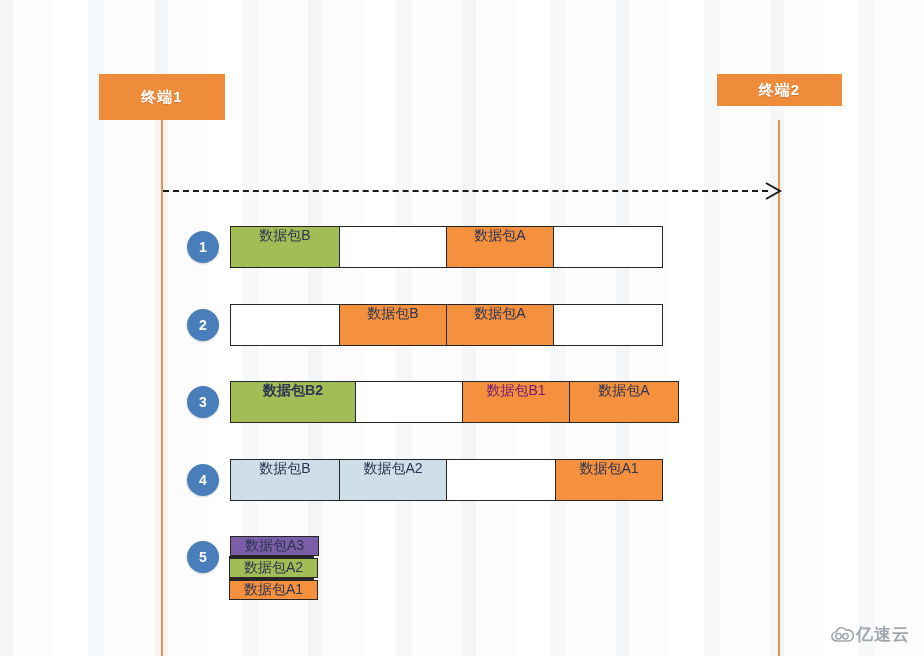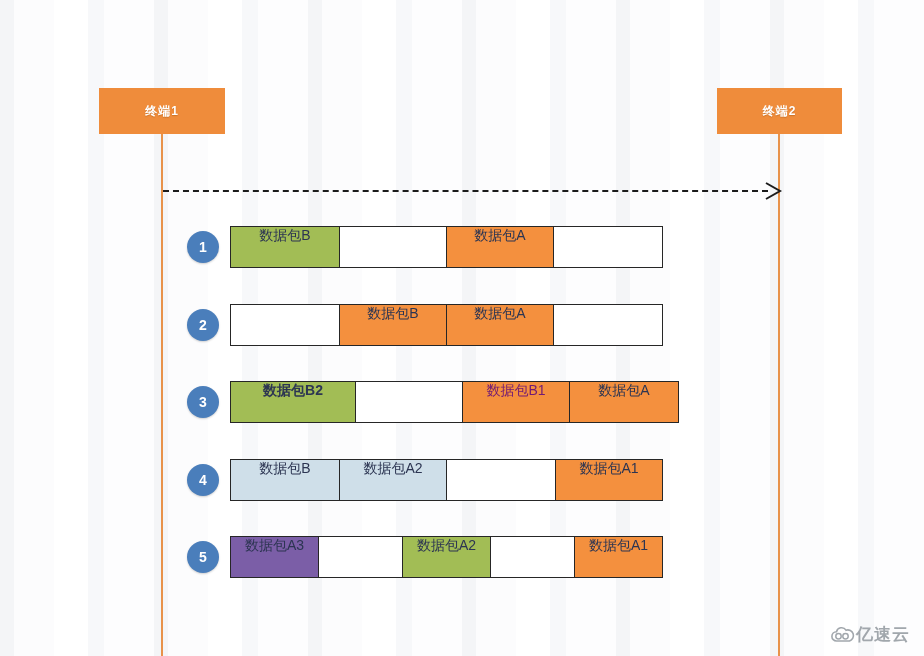--- a/index.html
+++ b/index.html
@@ -45,7 +45,7 @@
     position: absolute;
     background: #ef8c3b;
     color: #ffffff;
-    font-size: 12px;
+    font-size: 15px;
     font-weight: bold;
     display: flex;
     align-items: center;
@@ -53,7 +53,6 @@
     letter-spacing: 1px;
     text-shadow: 0 1px 1px rgba(140,70,10,0.35);
     box-sizing: border-box;
-    margin-top: 14px;
   }
 
   

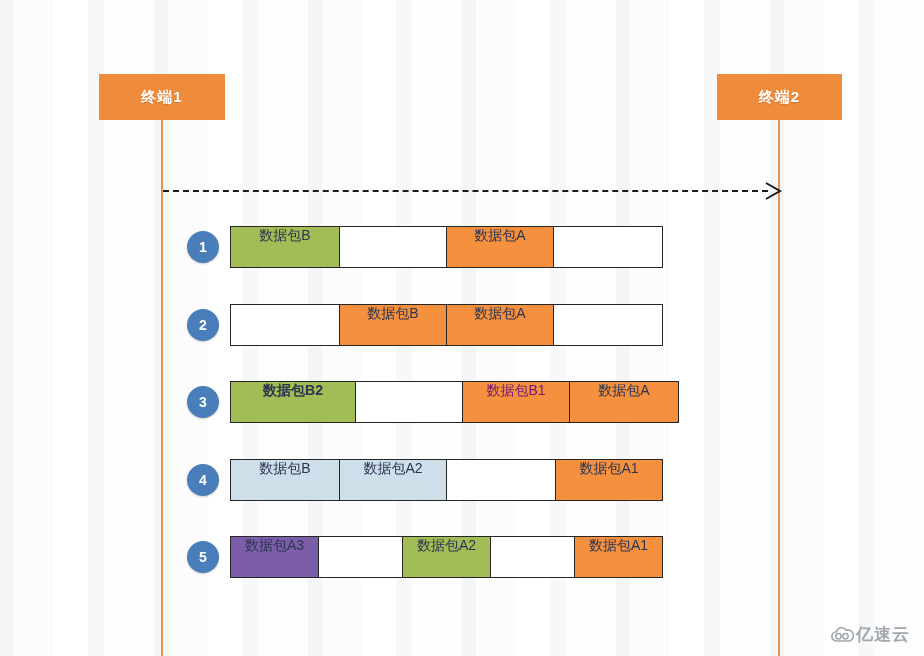--- a/index.html
+++ b/index.html
@@ -123,7 +123,7 @@
   <div class="terminal-box" id="term-0" style="left: 99px; top: 74px; width: 126px; height: 46px;">
     <span>终端1</span>
   </div>
-  <div class="terminal-box" id="term-1" style="left: 717px; top: 74px; width: 125px; height: 46px;">
+  <div class="terminal-box" id="term-1" style="left: 717px; top: 74px; width: 125px; height: 32px;">
     <span>终端2</span>
   </div>
 

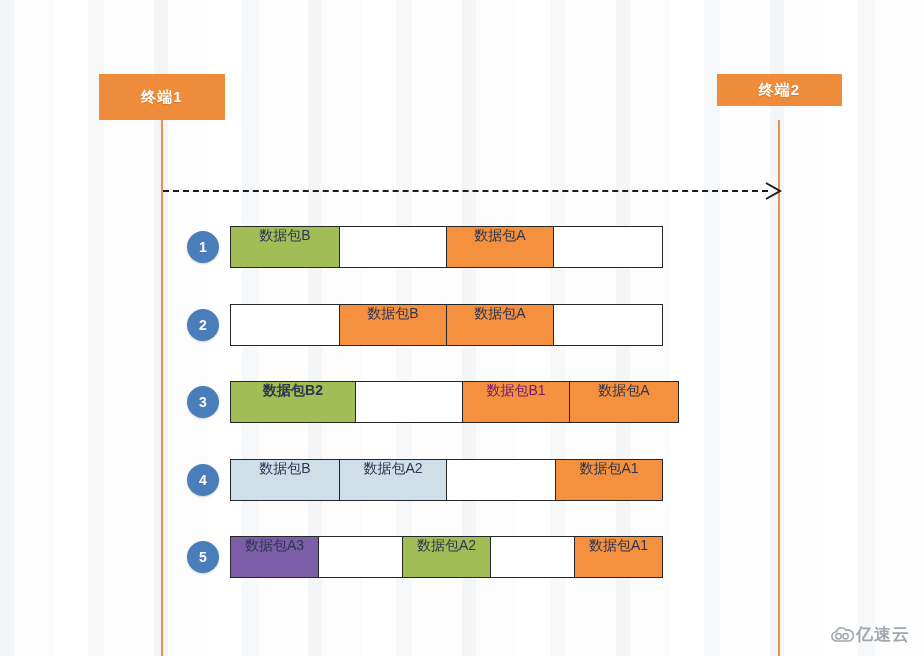--- a/index.html
+++ b/index.html
@@ -204,7 +204,7 @@
       <div class="badge" style="left: 187px; top: 541px; background: rgb(74, 126, 187);">
         <span>5</span>
       </div>
-      <div class="row" style="left: 230px; top: 536px; height: 42px;">
+      <div class="row" style="left: 230px; top: 536px; height: 42px; flex-direction: column;">
         <div class="cell" style="width: 89px; background: rgb(123, 94, 167); border-color: rgb(38, 38, 38); color: rgb(44, 53, 82);">
           <span>数据包A3</span>
         </div>

